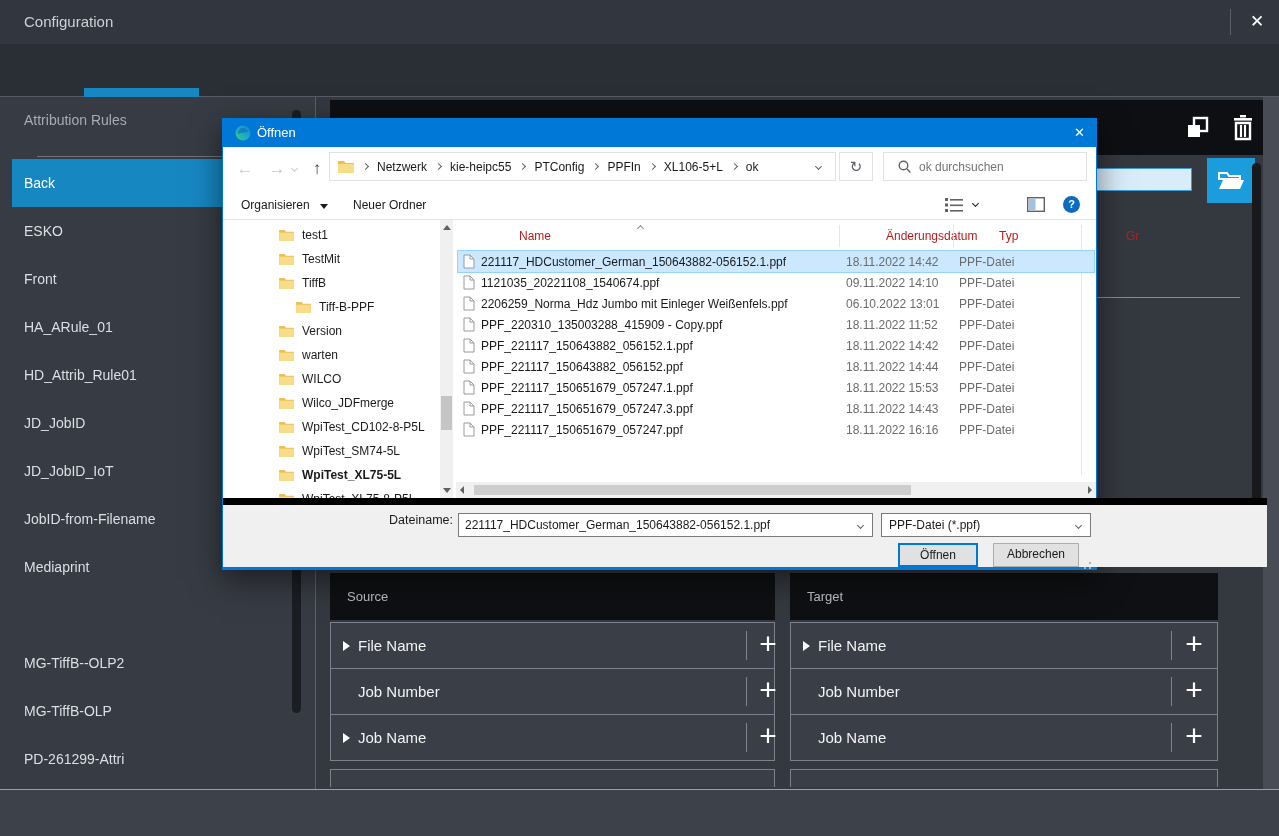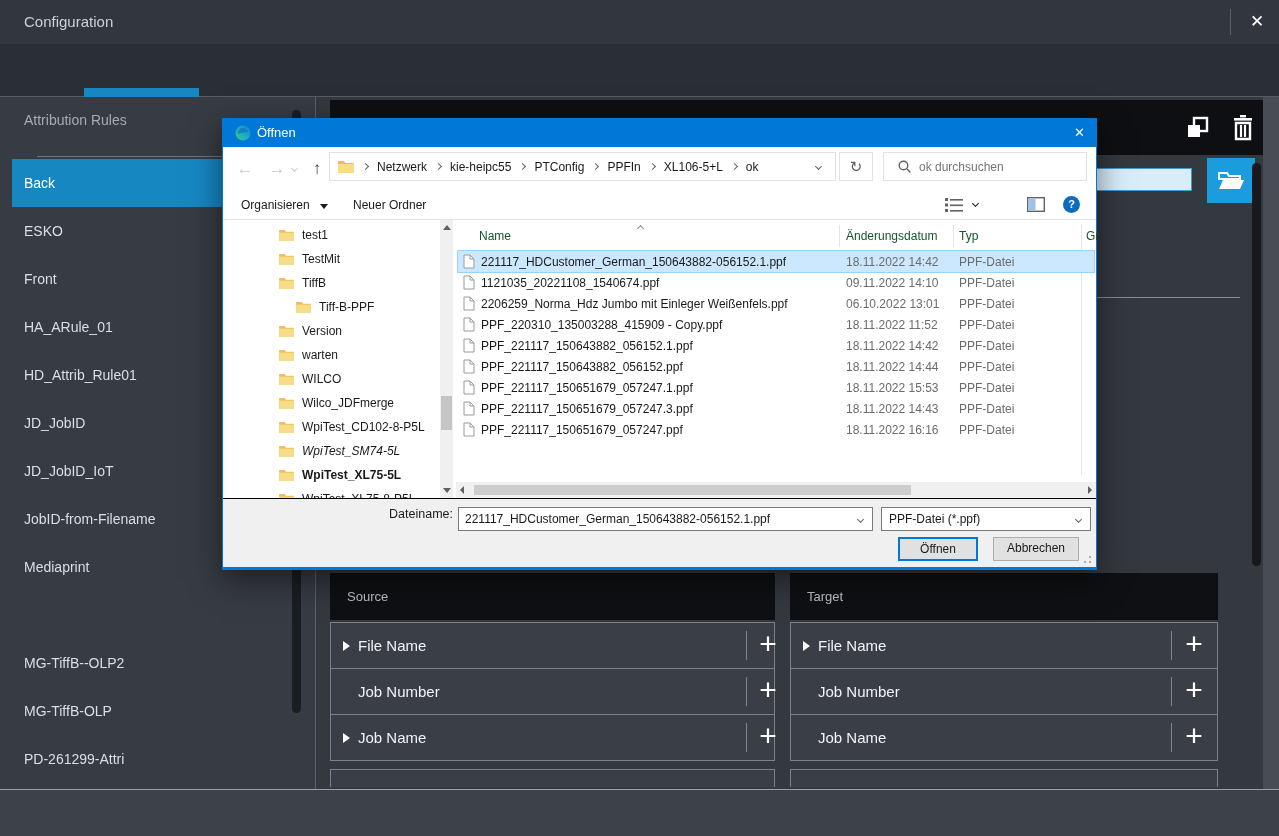--- a/index.html
+++ b/index.html
@@ -87,7 +87,7 @@
   .tsarrow { position:absolute; left:3px; width:0; height:0; border-left:4px solid transparent;
              border-right:4px solid transparent; }
   .tree-thumb { position:absolute; left:1px; top:176px; width:11px; height:34px; background:#c5c5c5; }
-  .lheader { position:absolute; top:3px; height:26px; font-size:12px; color:#14532d; line-height:26px; cursor:pointer; }
+  .lheader { position:absolute; top:3px; height:26px; font-size:12px; color:#b91c1c; line-height:26px; cursor:pointer;margin-left:40px; }
   .hsep { position:absolute; top:5px; width:1px; height:22px; background:#e6e6e6; }
   .frow { position:absolute; left:235px; width:636px; height:21px; display:flex; align-items:center;
           font-size:12px; color:#1a1a1a; cursor:pointer; }

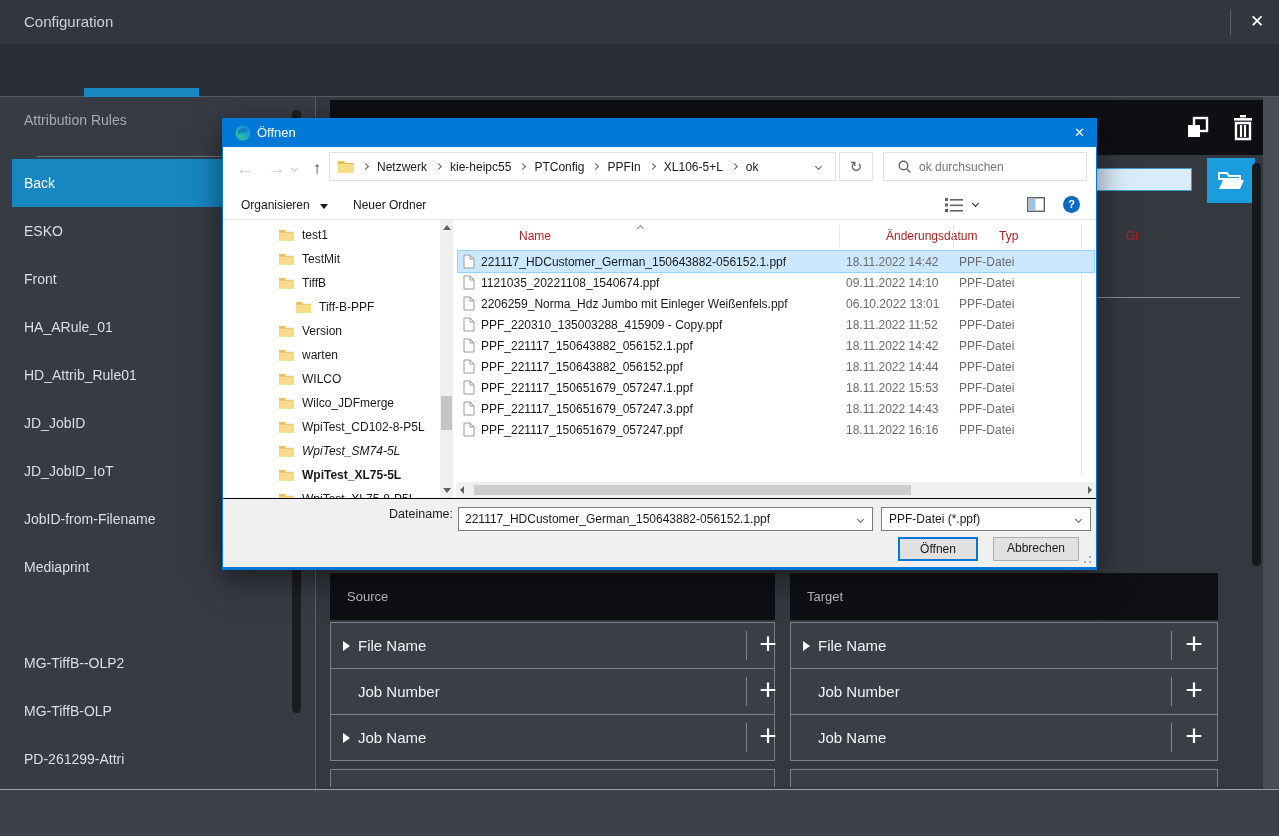--- a/index.html
+++ b/index.html
@@ -402,7 +402,7 @@
             </span>
             <span>WpiTest_CD102-8-P5L</span>
           </div>
-        <div class="tree-item" style="top:219px;font-style:italic;">
+        <div class="tree-item" style="top:219px;">
             <span>
               <svg width="15" height="12" viewBox="0 0 16 13">
                 <path d="M0 1 h6 l1.5 2 h8.5 v10 h-16 z" fill="#edbe55"></path>

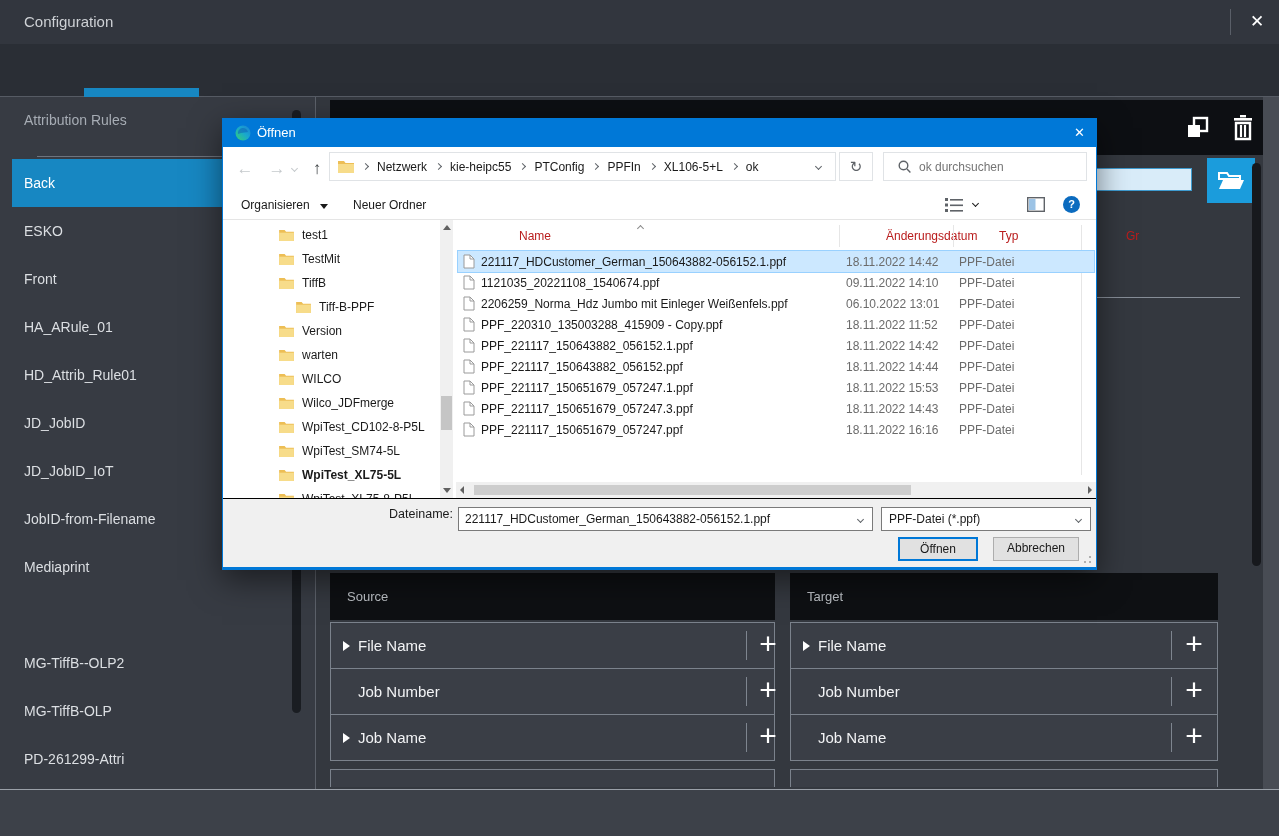--- a/index.html
+++ b/index.html
@@ -99,7 +99,7 @@
   .hthumb { position:absolute; left:18px; top:3px; width:437px; height:10px; background:#cdcdcd; }
   .hsarrow { position:absolute; top:4px; width:0; height:0; border-top:4px solid transparent;
              border-bottom:4px solid transparent; }
-  .dlg-bottom { left:0; top:379px; width:873px; height:69px; background:#f0f0f0; border-top:1px solid #000000; }
+  .dlg-bottom { left:0; top:379px; width:1044px; height:69px; background:#f0f0f0; border-top:7px solid #000000; }
   .fn-label { position:absolute; left:108px; top:8px; width:122px; text-align:right; font-size:12.5px; color:#1a1a1a; }
   .combo { position:absolute; top:8px; height:24px; background:#fff; border:1px solid #7a7a7a; }
   .combo input { border:none; outline:none; width:calc(100% - 26px); height:22px; padding-left:6px;

